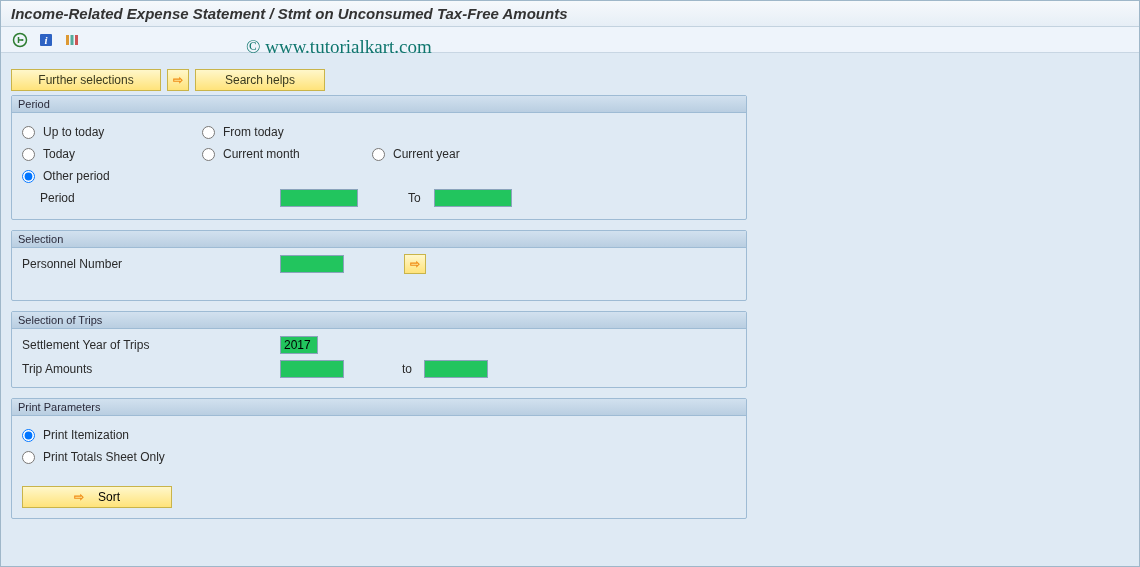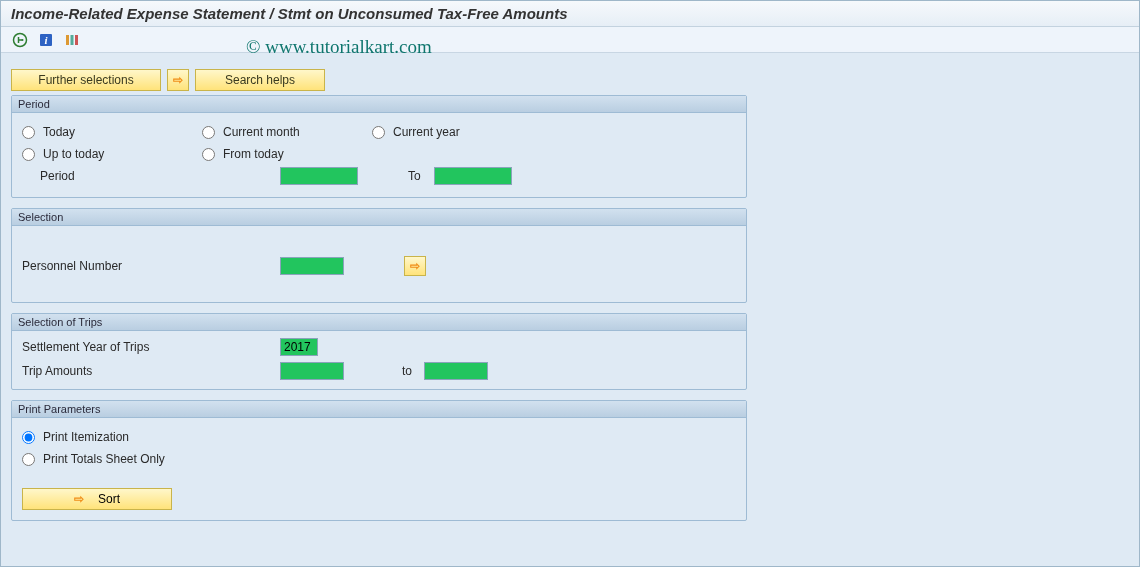--- a/index.html
+++ b/index.html
@@ -169,6 +169,16 @@
       <div class="row">
         <label class="cell-radio">
           <input type="radio" name="period" style="">
+          <span>Up to today</span>
+        </label>
+        <label class="cell-radio2">
+          <input type="radio" name="period" style="">
+          <span>From today</span>
+        </label>
+      </div>
+      <div class="row">
+        <label class="cell-radio">
+          <input type="radio" name="period" style="">
           <span>Today</span>
         </label>
         <label class="cell-radio2">
@@ -178,16 +188,6 @@
         <label class="cell-radio2">
           <input type="radio" name="period" style="">
           <span>Current year</span>
-        </label>
-      </div>
-      <div class="row">
-        <label class="cell-radio">
-          <input type="radio" name="period" style="">
-          <span>Up to today</span>
-        </label>
-        <label class="cell-radio2">
-          <input type="radio" name="period" style="">
-          <span>From today</span>
         </label>
       </div>
       <div class="row">

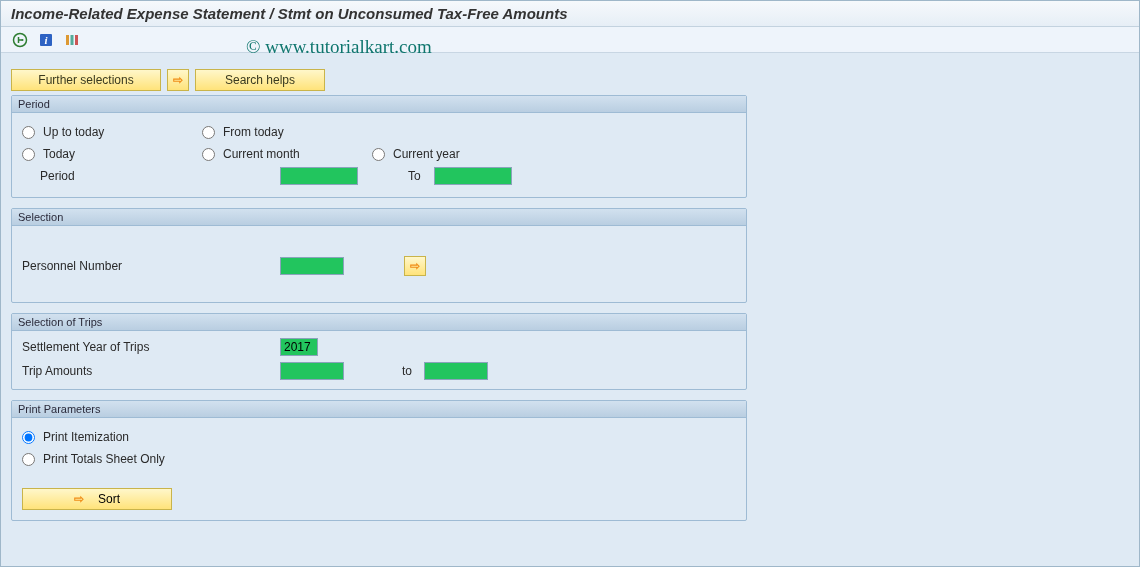--- a/index.html
+++ b/index.html
@@ -191,6 +191,12 @@
         </label>
       </div>
       <div class="row">
+        <label class="cell-radio">
+          <input type="radio" name="period" checked="" style="">
+          <span>Other period</span>
+        </label>
+      </div>
+      <div class="row">
         <span class="label indent lbl170">Period</span>
         <input class="sap-input w80" value="" style="">
         <span class="label lbl-to" style="width:70px;padding-left:50px">To</span>

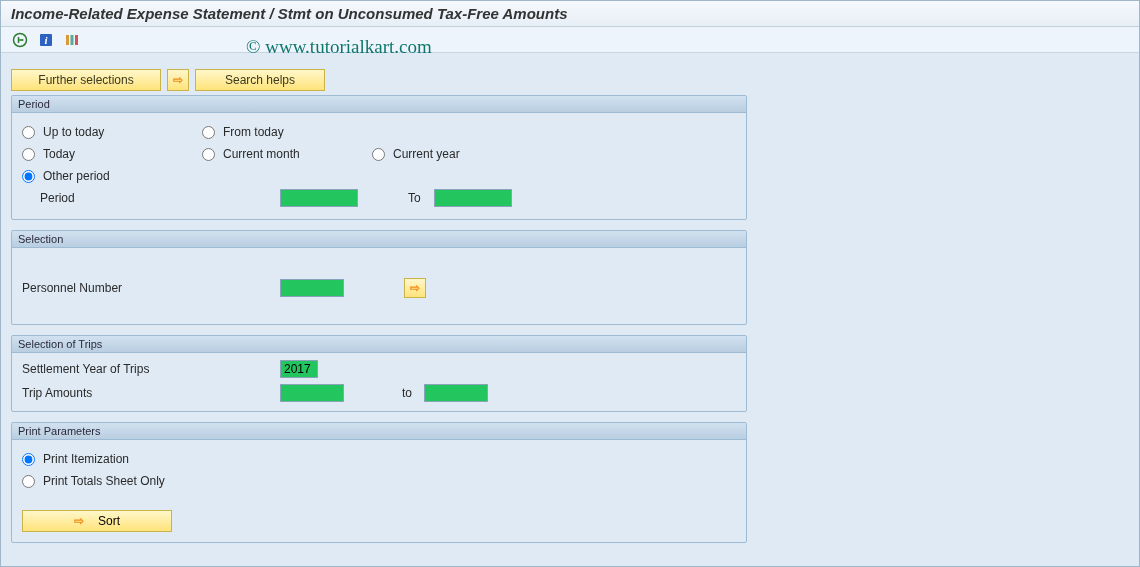--- a/index.html
+++ b/index.html
@@ -105,7 +105,7 @@
     padding:0 10px;
   }
   .sort-btn .arrow{ color:#f08f1a; font-weight:bold; margin-right:4px;}
-  .nested-sel .gb-body{ padding:4px 10px 10px 10px;margin-top:24px;}
+  .nested-sel .gb-body{ padding:4px 10px 10px 10px;}
   .sel-row { display:flex; align-items:center; height:24px; }
   .sel-row .label { width:258px; }
   .more-btn {

